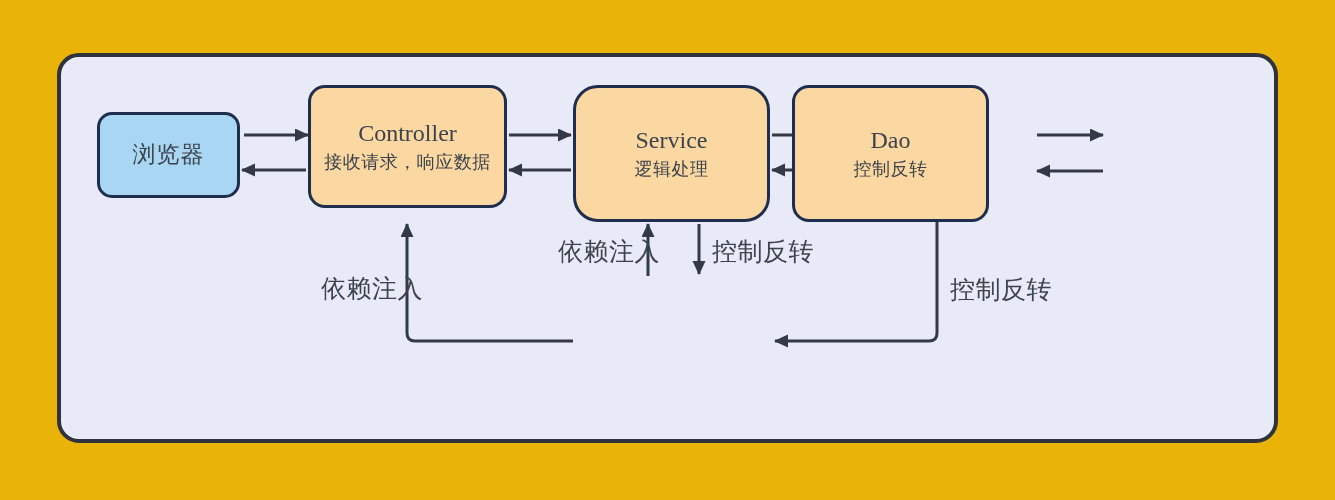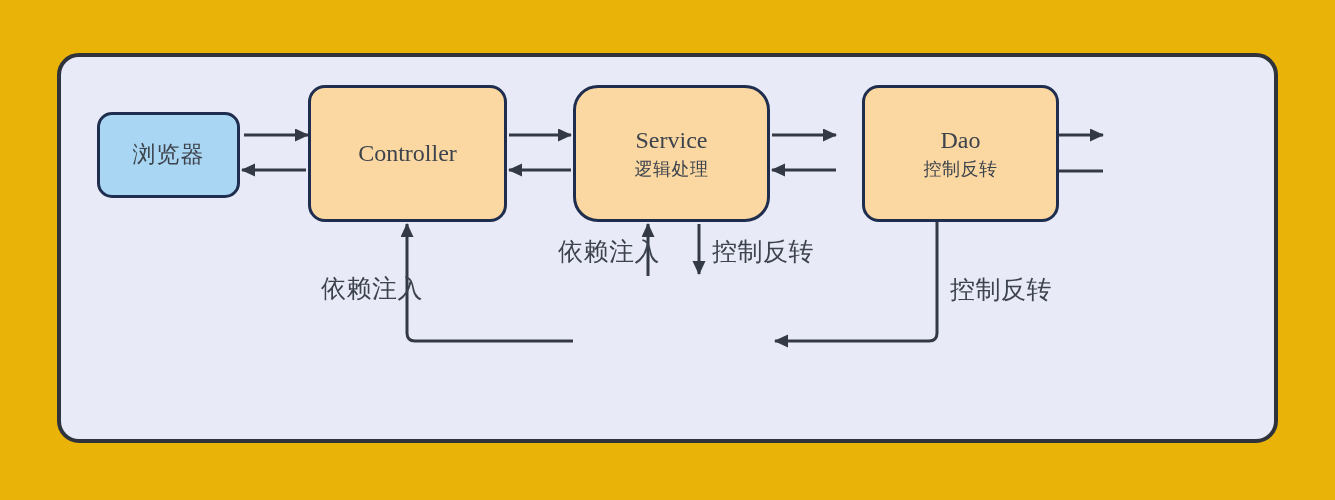--- a/index.html
+++ b/index.html
@@ -51,7 +51,7 @@
     text-align:center;
   }
   .node-browser{left:97px;top:112px;width:143px;height:86px;border-radius:15px;background:var(--browser-fill);}
-  .node-controller{left:308px;top:85px;width:199px;height:137px;border-radius:17px;background:var(--mvc-fill);}
+  .node-controller{left:308px;top:85px;width:199px;height:123px;border-radius:17px;background:var(--mvc-fill);}
   .node-service{left:573px;top:85px;width:197px;height:137px;border-radius:25px;background:var(--mvc-fill);}
   .node-dao{left:862px;top:85px;width:197px;height:137px;border-radius:17px;background:var(--mvc-fill);}
   .node-database{left:1105px;top:113px;width:142px;height:84px;border-radius:15px;background:var(--database-fill);}

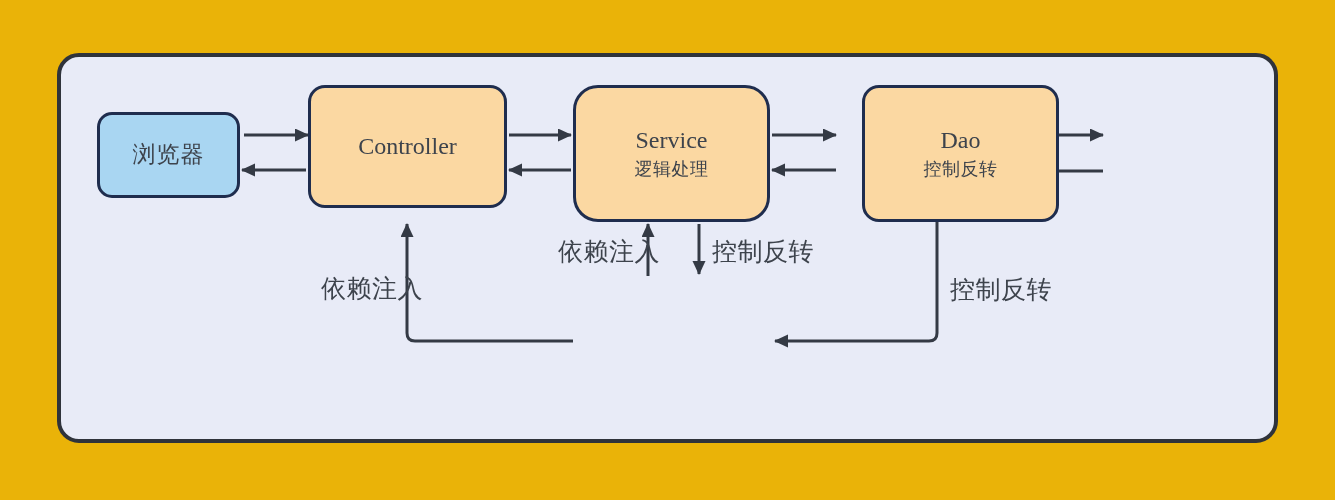--- a/index.html
+++ b/index.html
@@ -53,7 +53,7 @@
   .node-browser{left:97px;top:112px;width:143px;height:86px;border-radius:15px;background:var(--browser-fill);}
   .node-controller{left:308px;top:85px;width:199px;height:123px;border-radius:17px;background:var(--mvc-fill);}
   .node-service{left:573px;top:85px;width:197px;height:137px;border-radius:25px;background:var(--mvc-fill);}
-  .node-dao{left:862px;top:85px;width:197px;height:137px;border-radius:17px;background:var(--mvc-fill);}
+  .node-dao{left:792px;top:85px;width:197px;height:137px;border-radius:17px;background:var(--mvc-fill);}
   .node-database{left:1105px;top:113px;width:142px;height:84px;border-radius:15px;background:var(--database-fill);}
   .node-container{left:573px;top:276px;width:197px;height:136px;border-radius:15px;background:var(--container-fill);}
   .title-en{font-size:24px;line-height:1.15;}

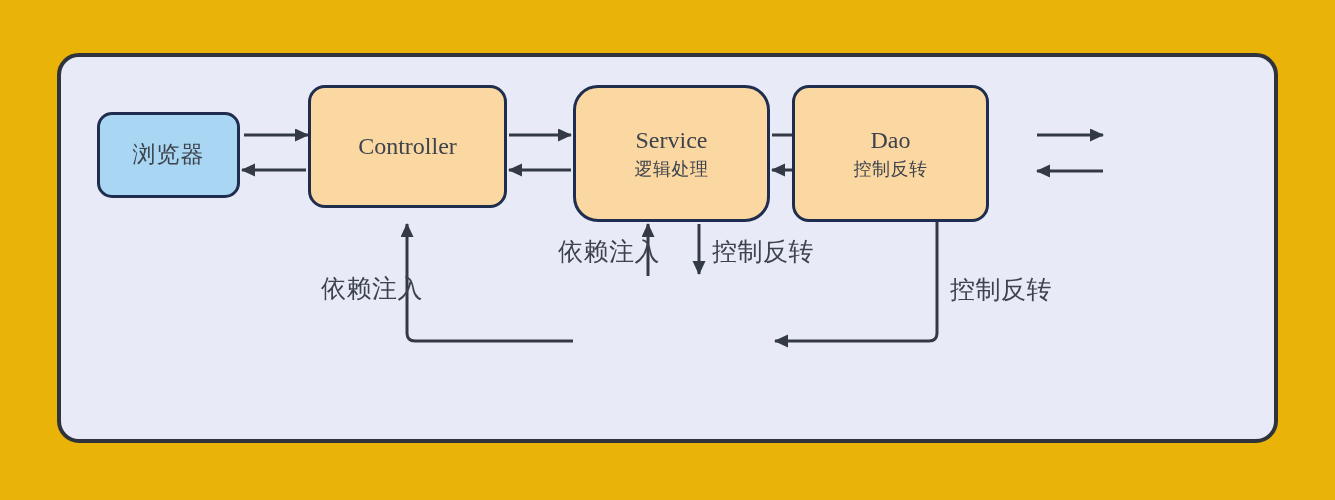--- a/index.html
+++ b/index.html
@@ -104,6 +104,7 @@
 
   <div class="node node-controller">
     <div class="title-en">Controller</div>
+    <div class="subtitle">接收请求，响应数据</div>
   </div>
 
   <div class="node node-service">

